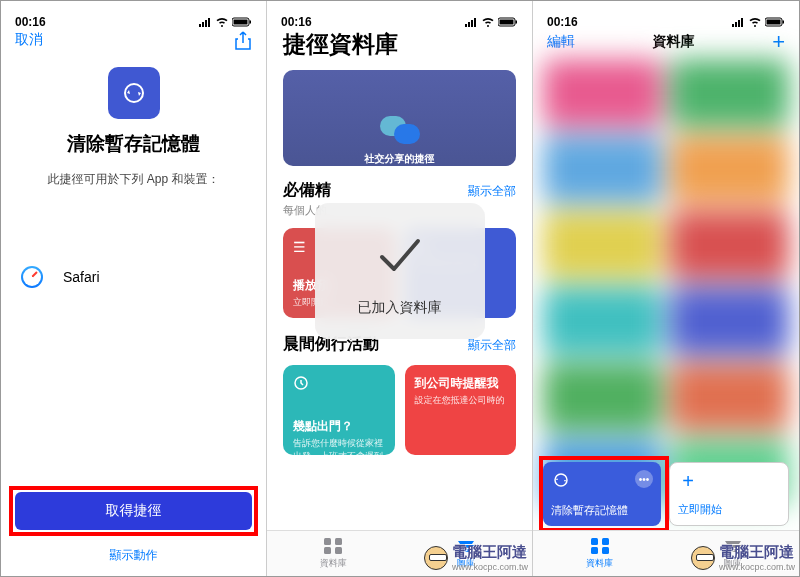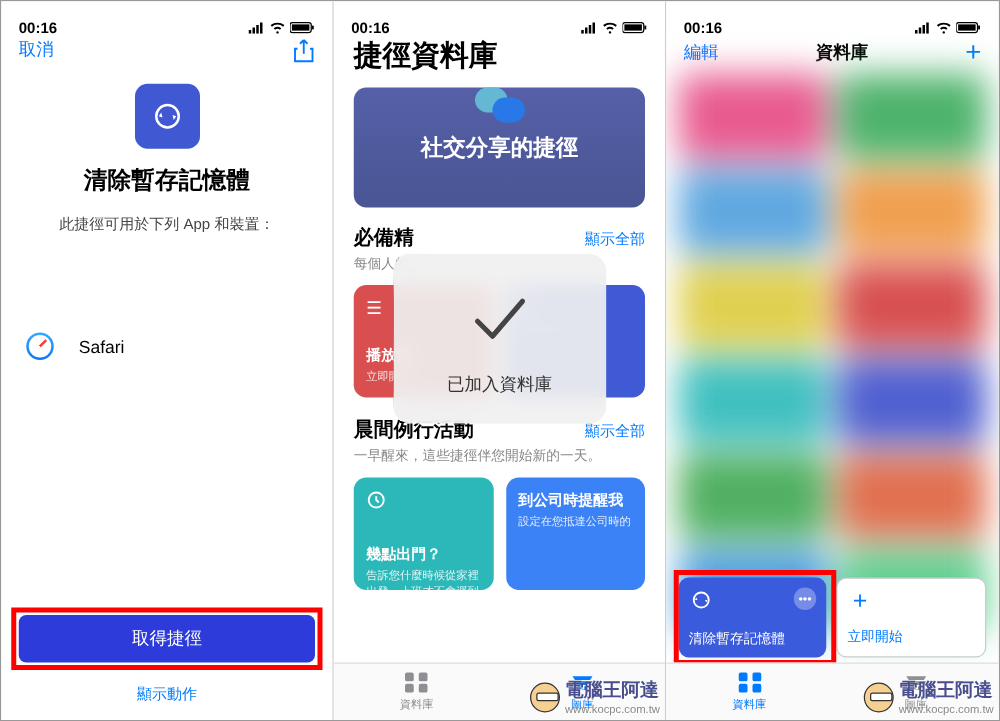--- a/index.html
+++ b/index.html
@@ -24,7 +24,7 @@
 .s1-hint { position: absolute; bottom: 12px; left: 0; right: 0; text-align: center; font-size: 12px; color: #007aff; }
 
 .s2-title { font-size: 23px; font-weight: 700; padding: 4px 16px 10px; }
-.s2-banner { margin: 0 16px 14px; height: 96px; background: linear-gradient(#5560a8,#4a5594); border-radius: 10px; color: #fff; display: flex; flex-direction: column; align-items: center; justify-content: flex-start; font-size: 18px; font-weight: 600; position: relative; }
+.s2-banner { margin: 0 16px 14px; height: 96px; background: linear-gradient(#5560a8,#4a5594); border-radius: 10px; color: #fff; display: flex; flex-direction: column; align-items: center; justify-content: flex-end; font-size: 10px; font-weight: 600; position: relative; }
 .banner-bubble { width: 40px; height: 28px; position: relative; margin-bottom: 8px; }
 .banner-bubble::before { content: ""; position: absolute; left: 0; top: 0; width: 26px; height: 20px; background: #64b8d4; border-radius: 10px; }
 .banner-bubble::after { content: ""; position: absolute; right: 0; bottom: 0; width: 26px; height: 20px; background: #2878e8; border-radius: 10px; }

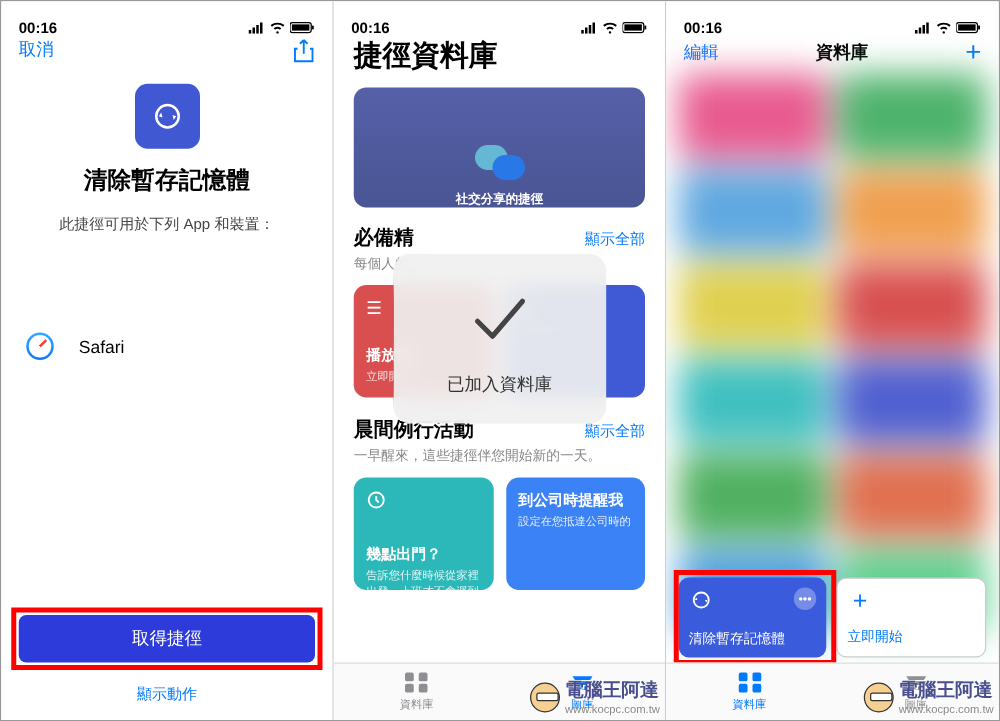--- a/index.html
+++ b/index.html
@@ -167,7 +167,6 @@
       <span class="s2-sh-t">晨間例行活動</span>
       <span class="s2-link">顯示全部</span>
     </div>
-    <div class="s2-sh-sub">一早醒來，這些捷徑伴您開始新的一天。</div>
     <div class="s2-cards">
       <div class="card card-teal">
         <span class="card-icon">

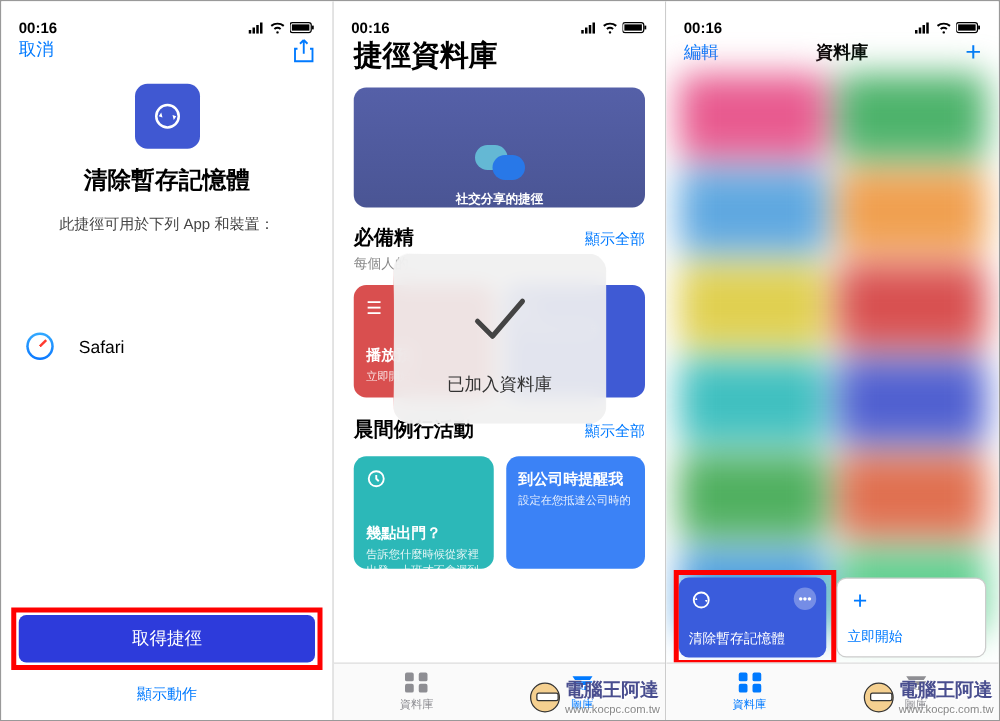--- a/index.html
+++ b/index.html
@@ -178,7 +178,7 @@
         <div class="card-t">幾點出門？</div>
         <div class="card-s">告訴您什麼時候從家裡出發，上班才不會遲到</div>
       </div>
-      <div class="card" style="background:#3b82f6">
+      <div class="card" style="background:#ef4444">
         <div class="card-t">到公司時提醒我</div>
         <div class="card-s">設定在您抵達公司時的</div>
       </div>

